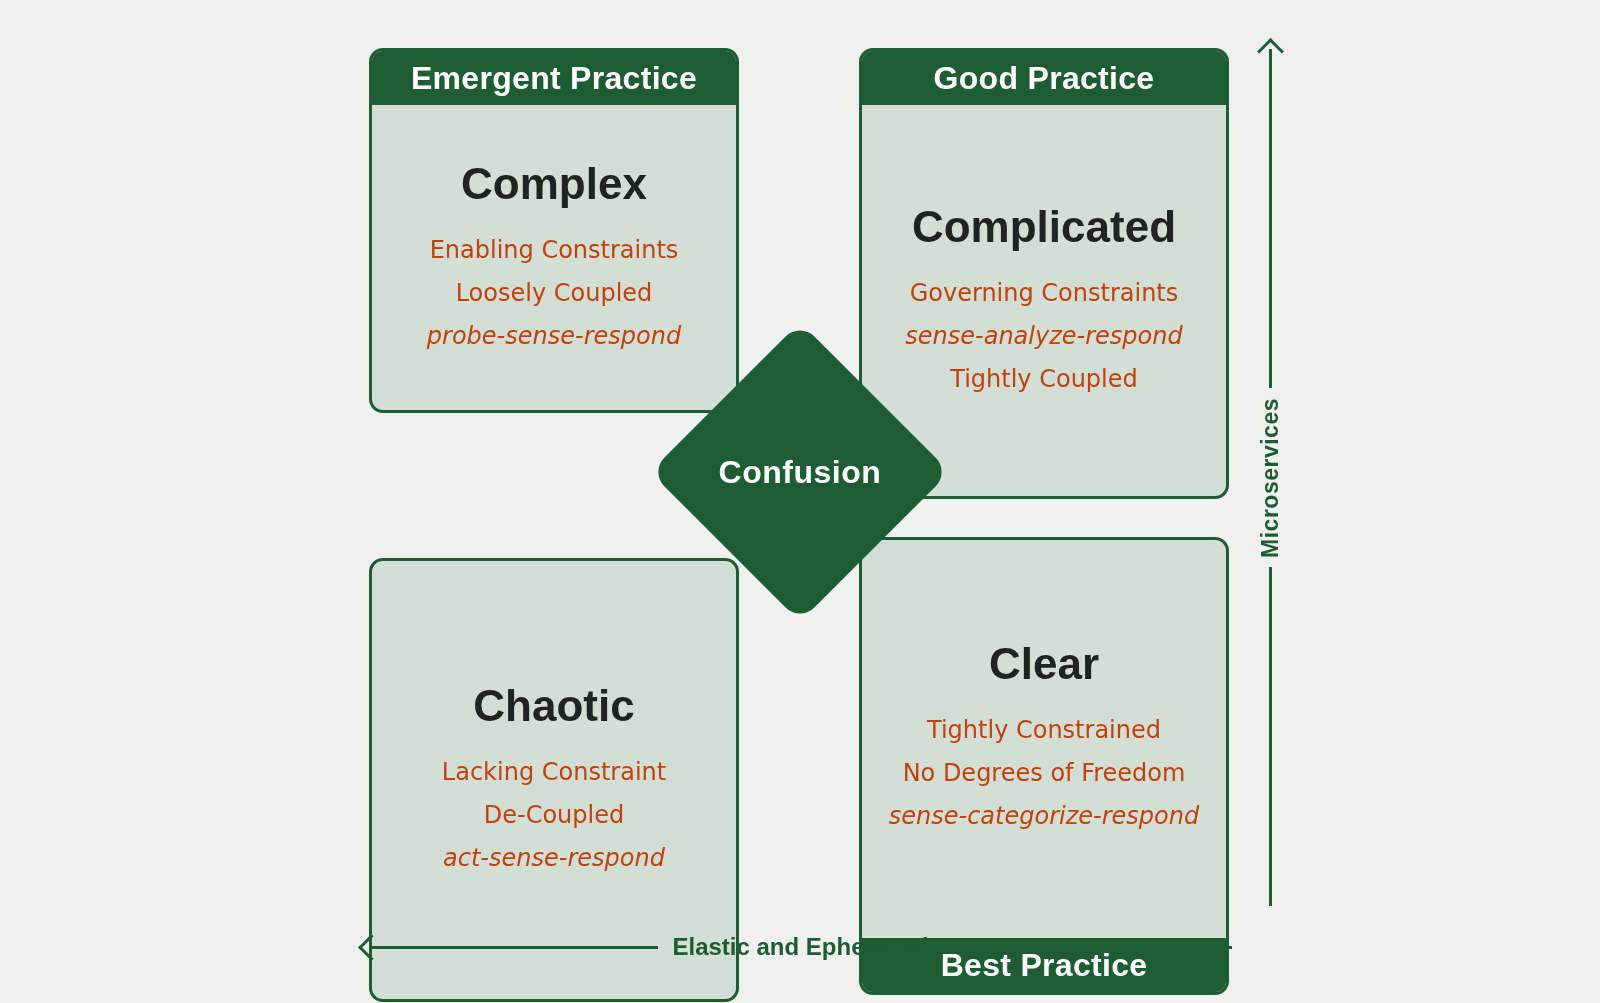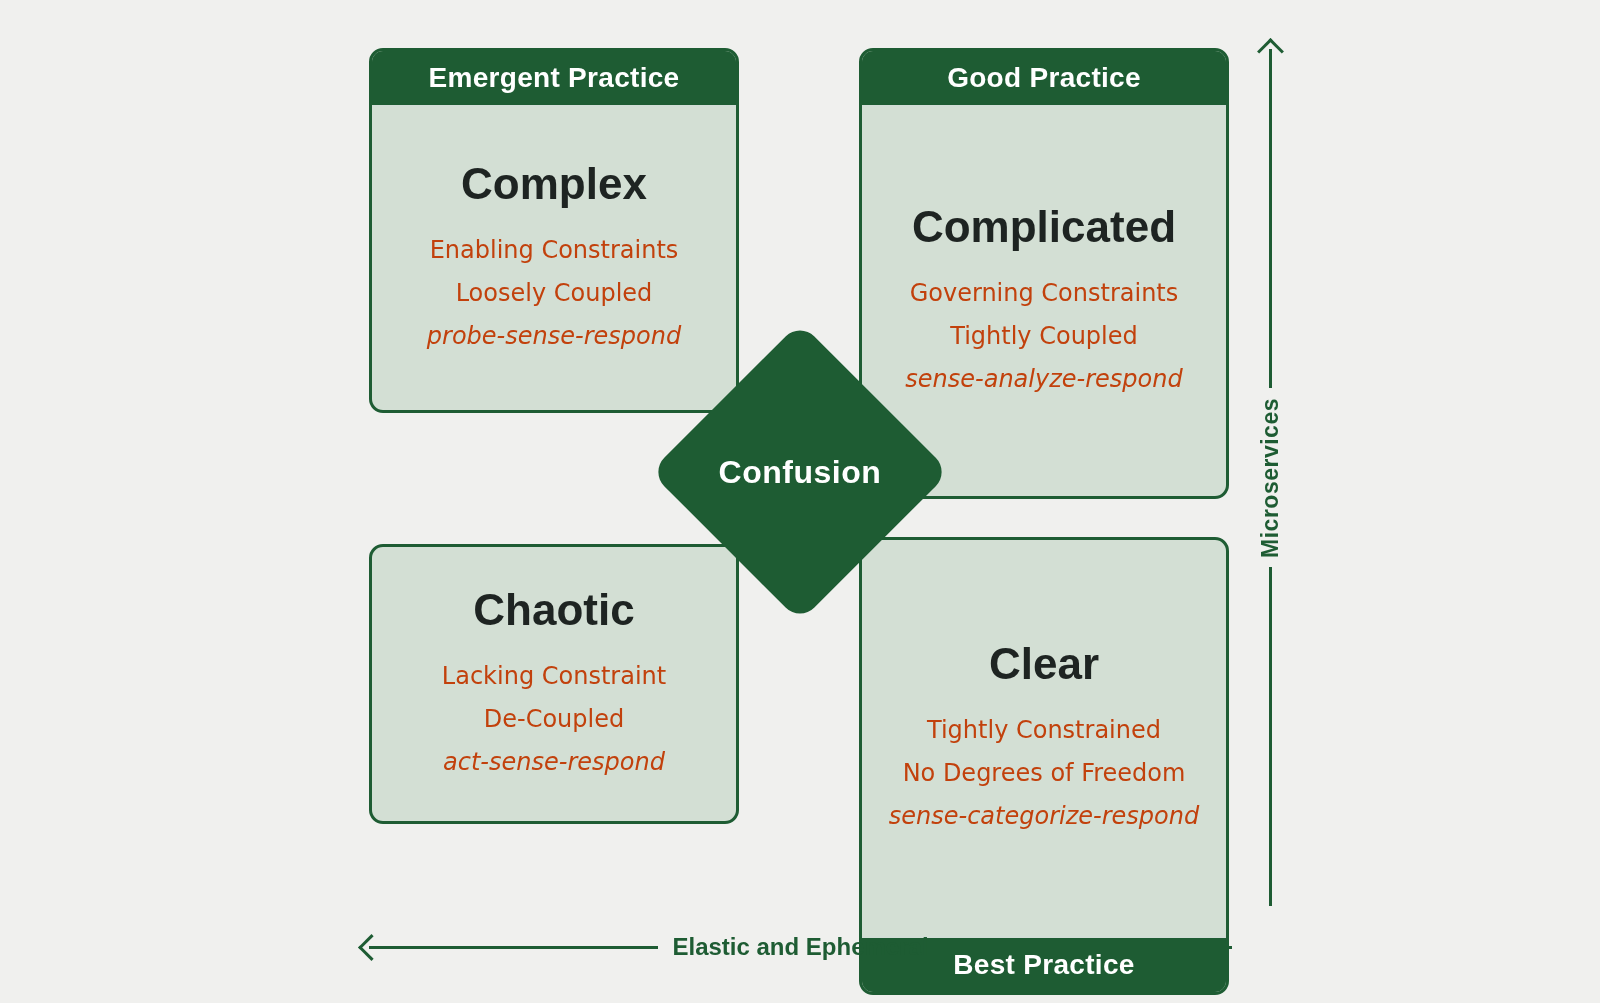--- a/index.html
+++ b/index.html
@@ -34,7 +34,7 @@
     background:#1e5c33;
     color:#ffffff;
     font-weight:bold;
-    font-size:28px;
+    font-size:32px;
     letter-spacing:.3px;
     height:54px;
     flex:0 0 54px;

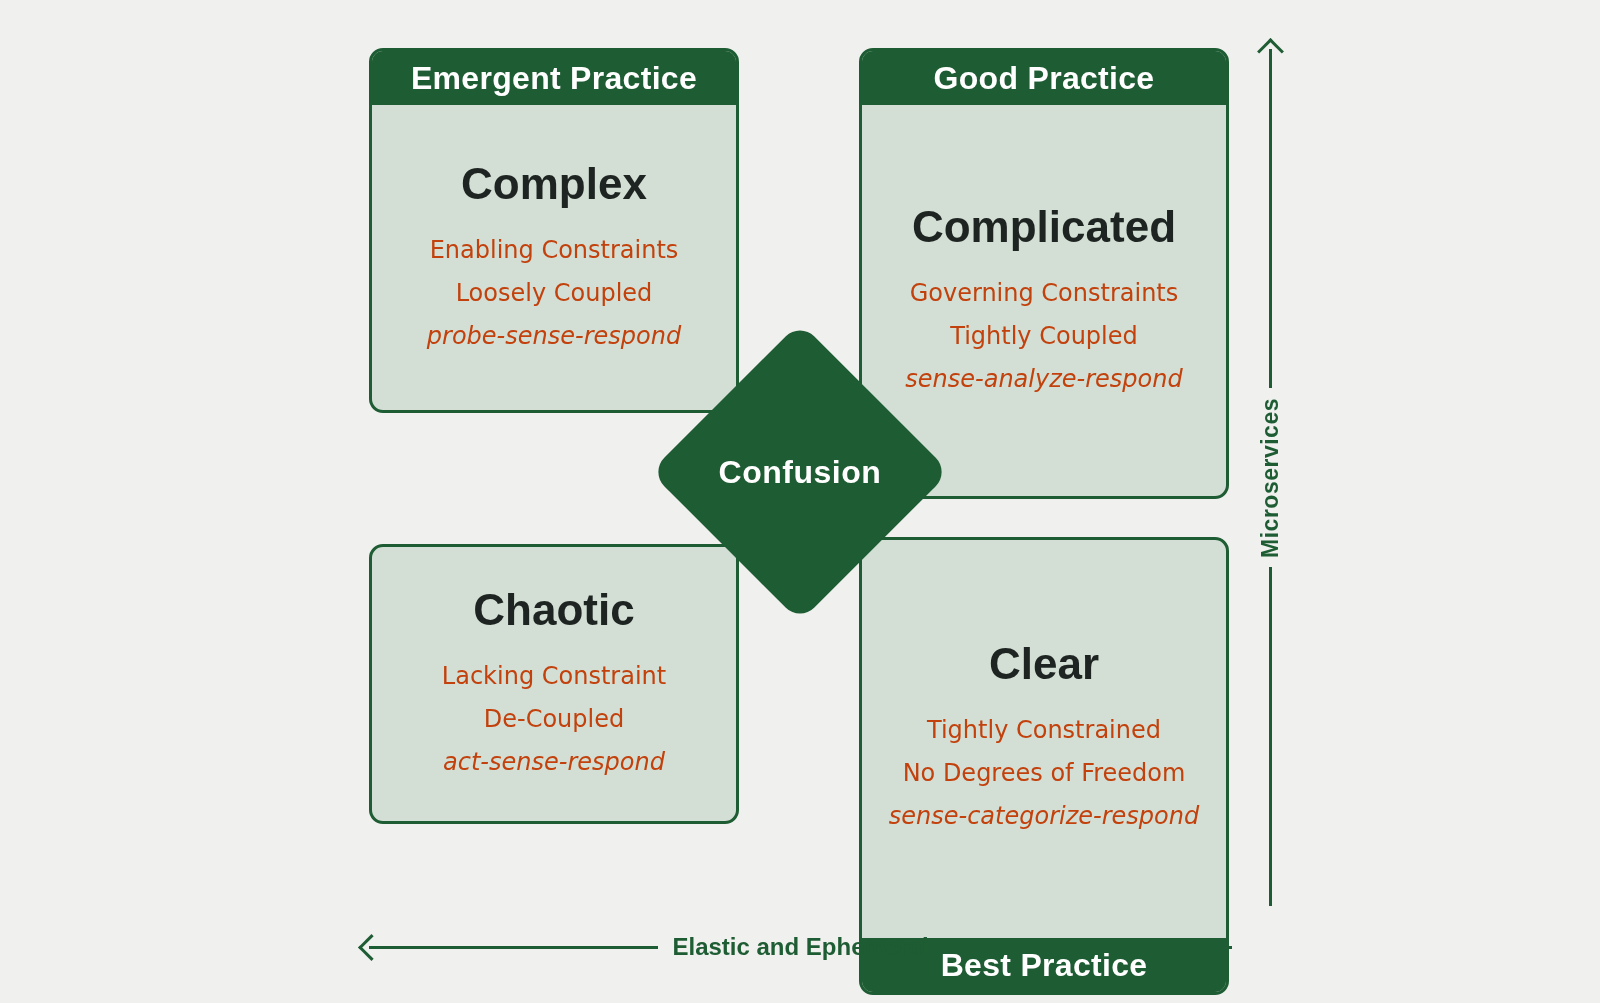--- a/index.html
+++ b/index.html
@@ -164,8 +164,8 @@
     <div class="card-body">
       <h2 class="q-title">Complicated</h2>
       <p class="q-line">Governing Constraints</p>
+      <p class="q-line italic">sense-analyze-respond</p>
       <p class="q-line">Tightly Coupled</p>
-      <p class="q-line italic">sense-analyze-respond</p>
     </div>
   </section>
 

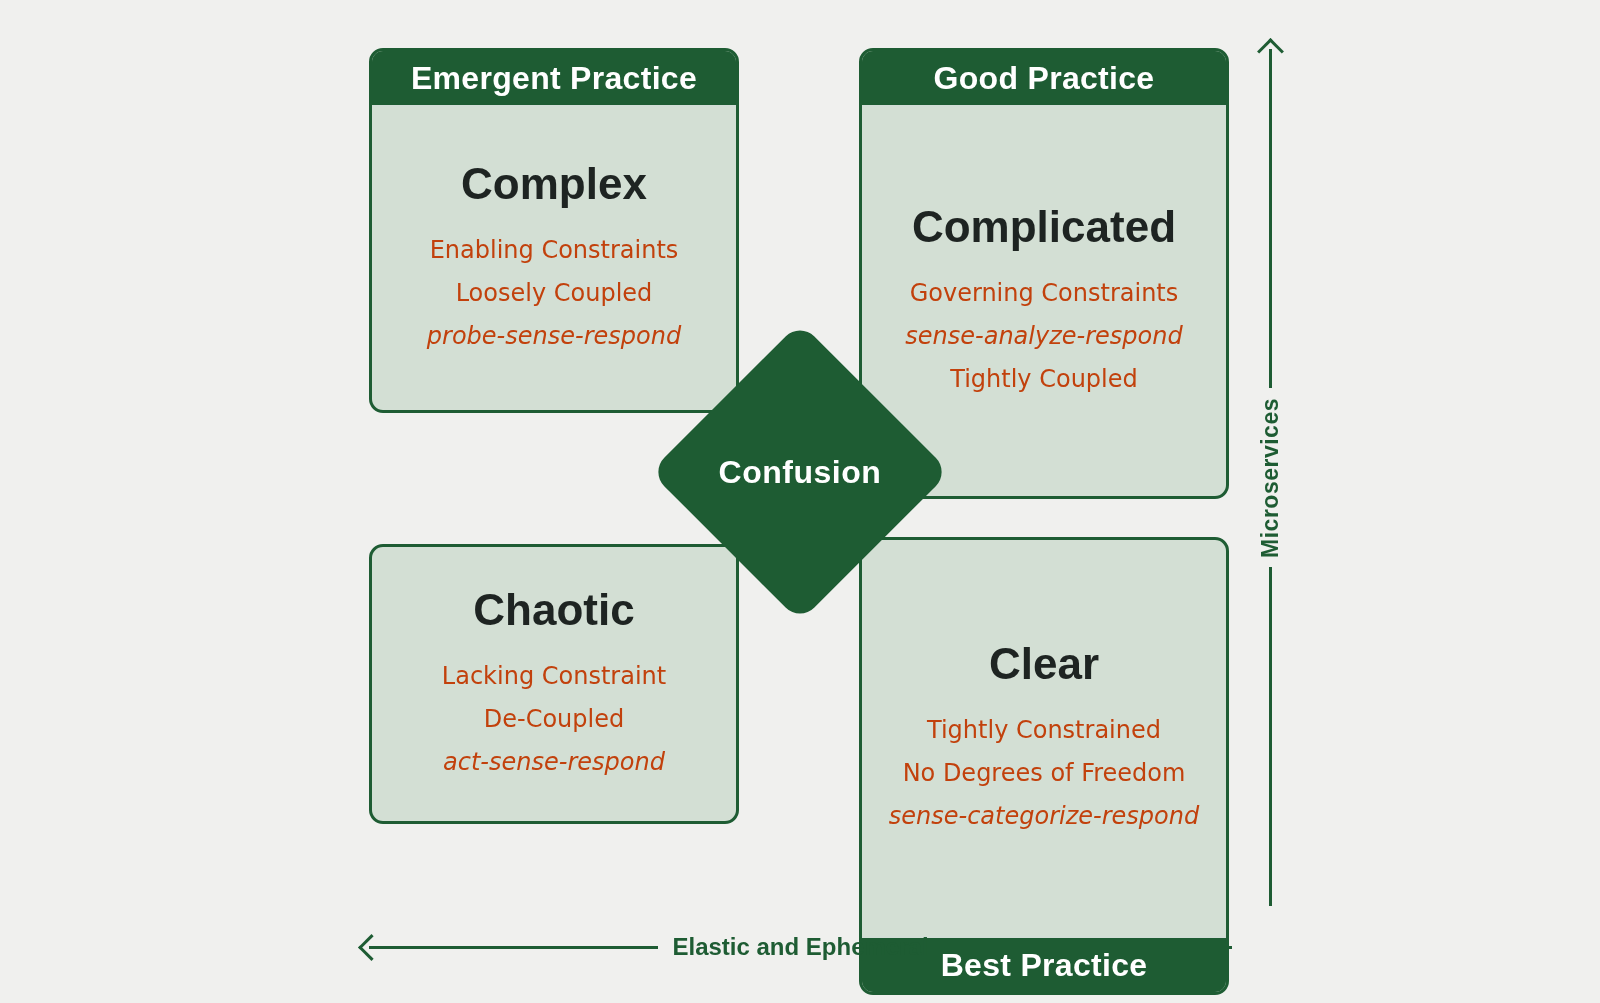--- a/index.html
+++ b/index.html
@@ -27,7 +27,7 @@
   }
   .card.tl { left:369px; top:48px;  height:365px; }
   .card.tr { left:859px; top:48px;  height:451px; }
-  .card.bl { left:369px; top:544px; height:280px; }
+  .card.bl { left:369px; top:558px; height:444px; }
   .card.br { left:859px; top:537px; height:458px; }
 
   .banner {

